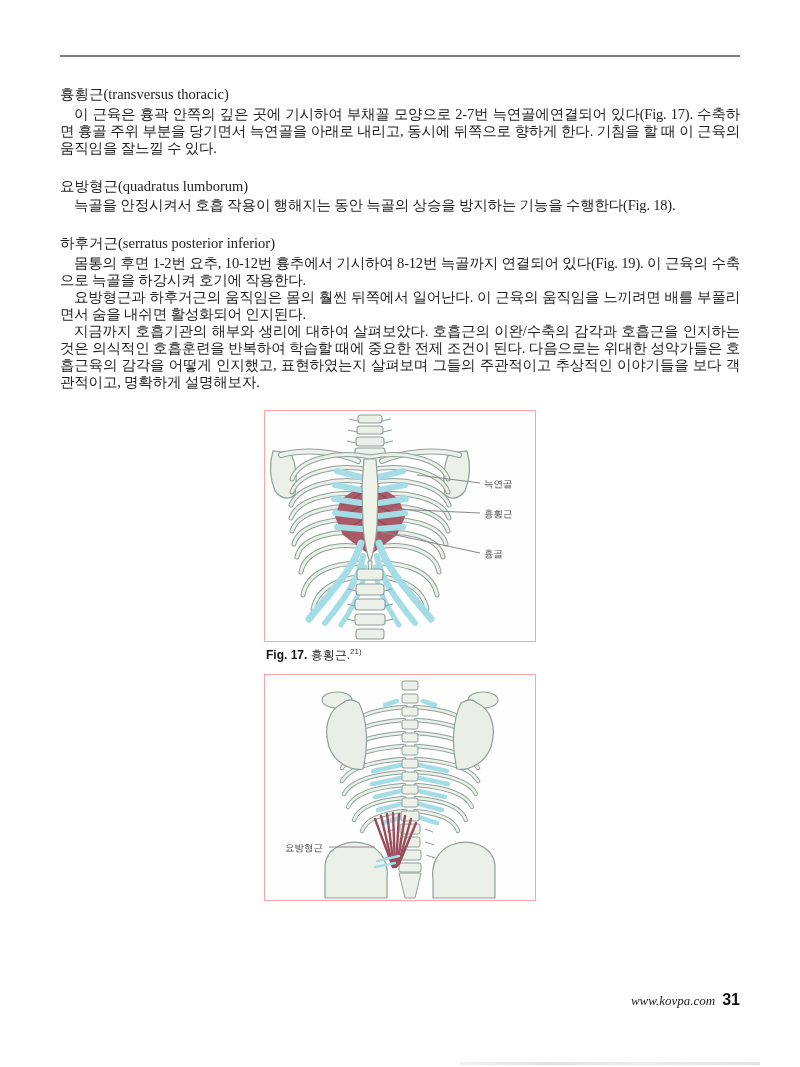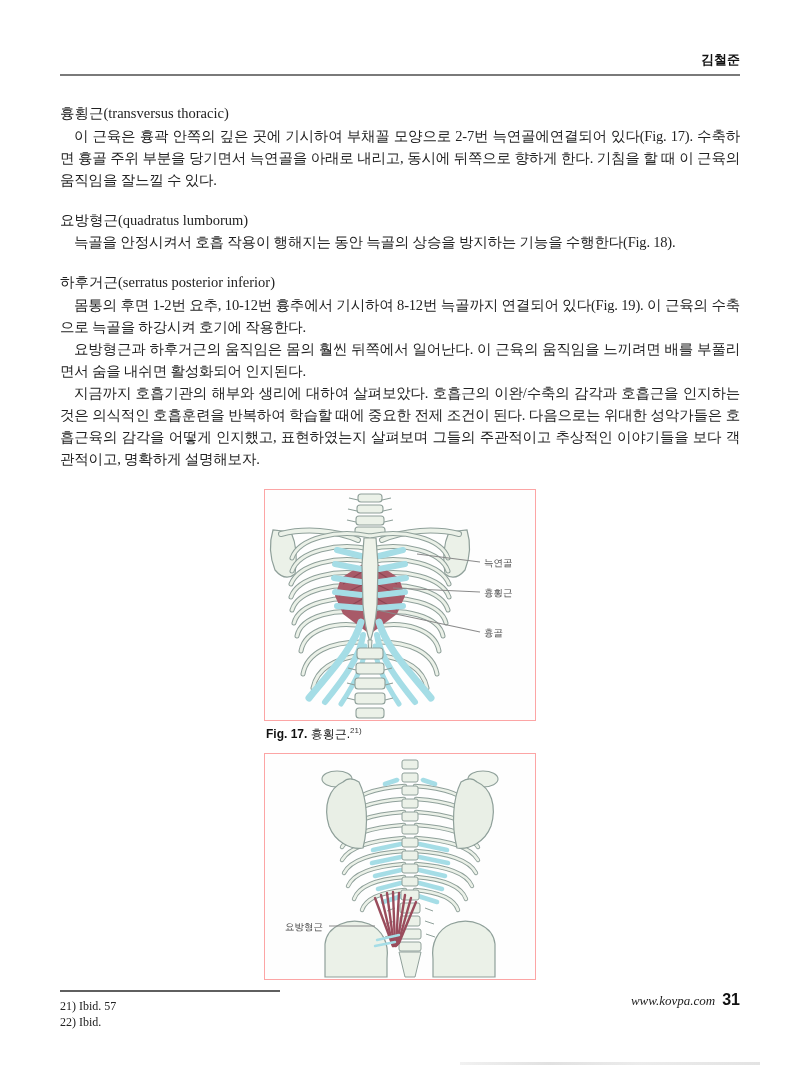--- a/index.html
+++ b/index.html
@@ -77,9 +77,6 @@
 
 <div class="page">
 
-  <div class="running-head">
-    <span class="author">김철준</span>
-  </div>
   <hr class="head-rule">
 
   <div class="main">

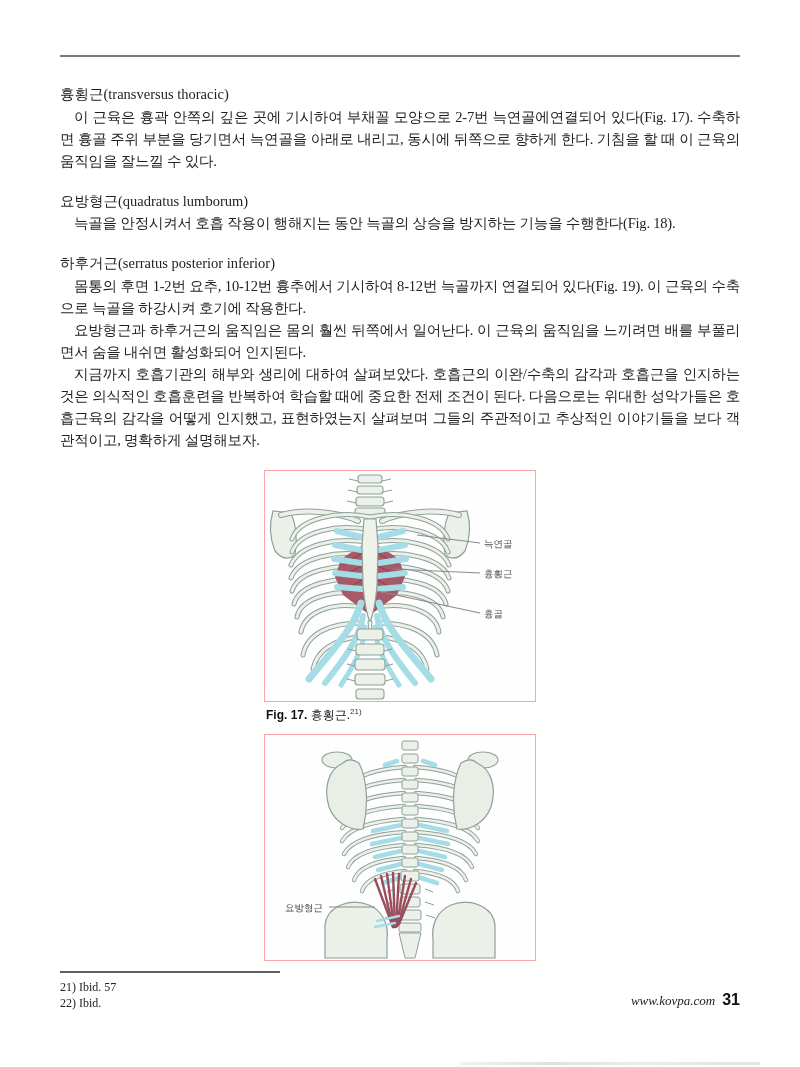--- a/index.html
+++ b/index.html
@@ -28,7 +28,7 @@
     margin:0;font-size:14.5px;font-weight:400;line-height:21.5px;color:#222;
   }
   .section p{
-    margin:0;font-size:14.5px;line-height:22px;text-align:justify;
+    margin:0;font-size:14.5px;line-height:17px;text-align:justify;
     text-indent:14px;letter-spacing:-0.2px;color:#222;
   }
 

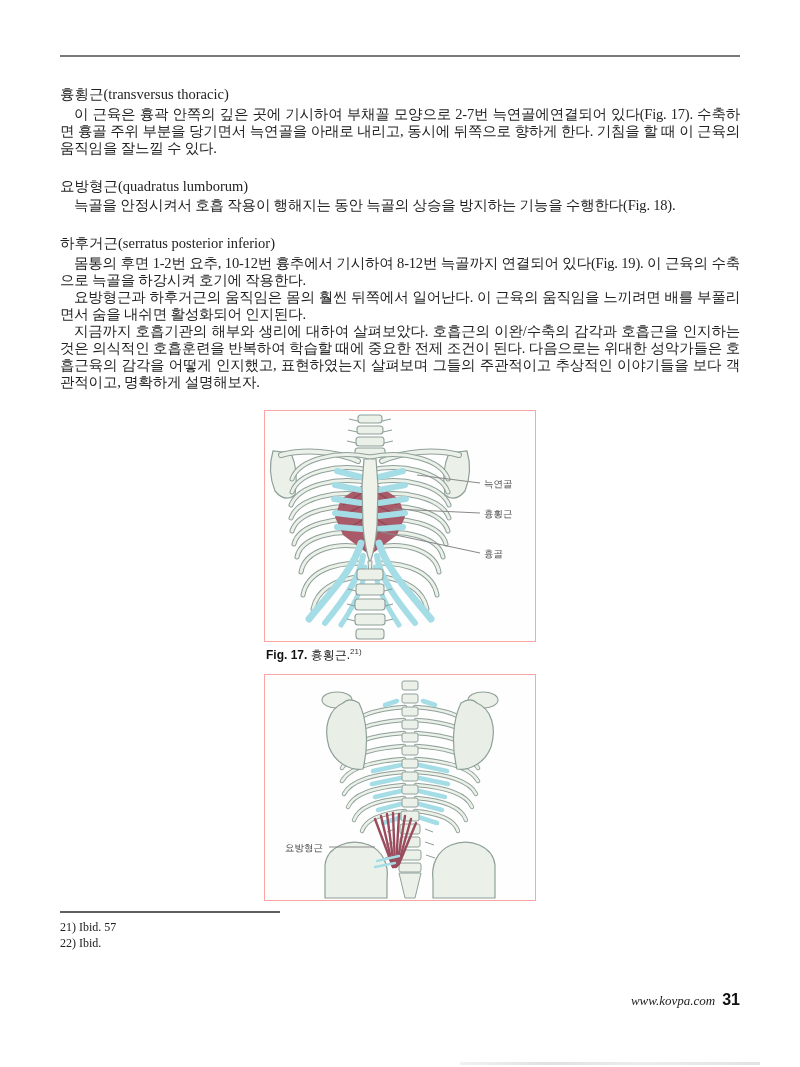--- a/index.html
+++ b/index.html
@@ -338,11 +338,6 @@
     </div>
   </div>
 
-  <div class="footnotes">
-    <hr class="footnote-rule">
-    <div class="footnote">21) Ibid. 57</div>
-    <div class="footnote">22) Ibid.</div>
-  </div>
 
   <div class="page-footer">
     <span class="site">www.kovpa.com</span><span class="pageno">31</span>

